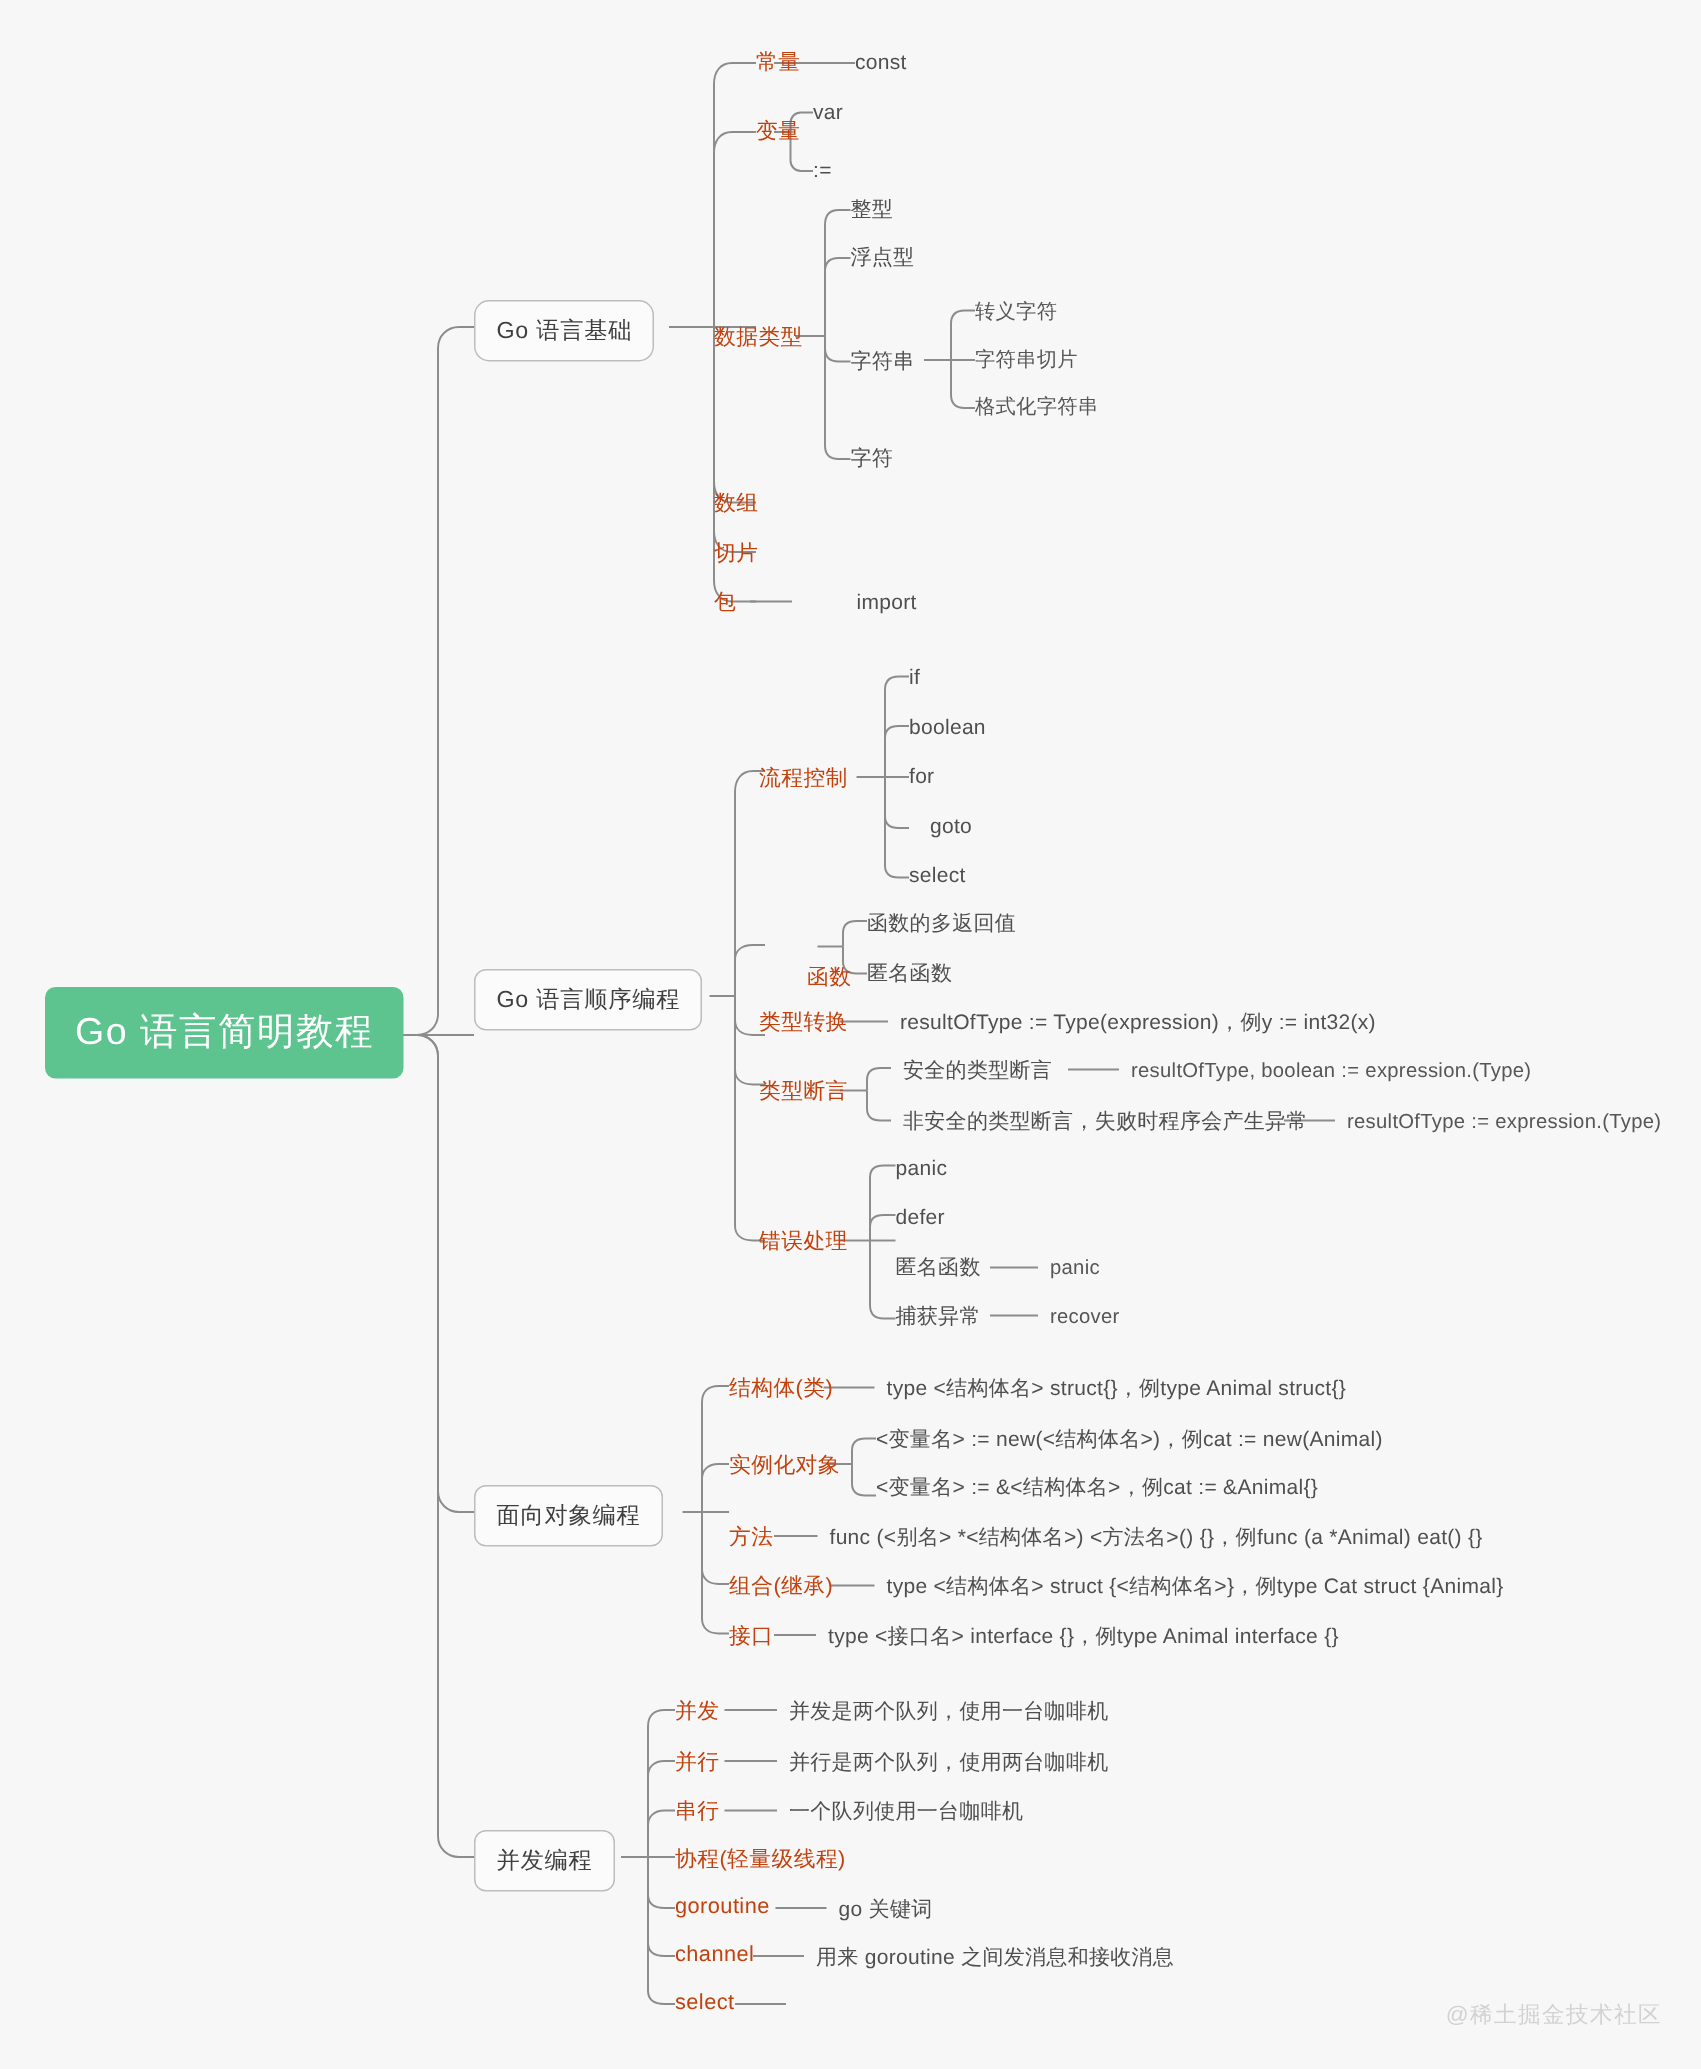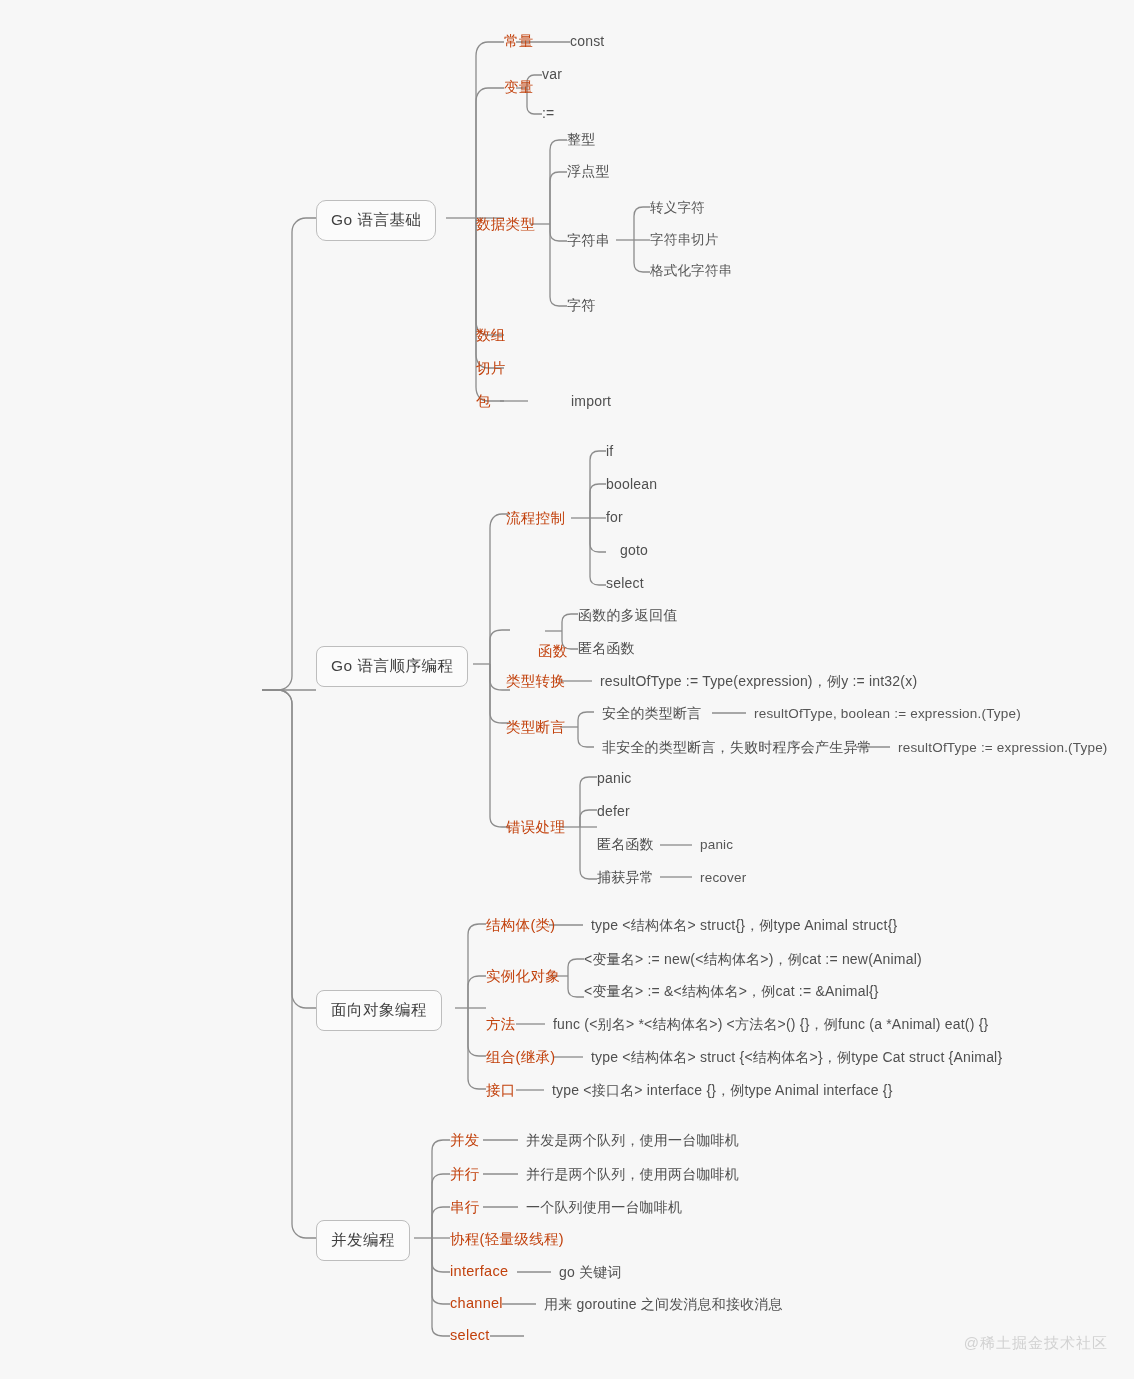--- a/index.html
+++ b/index.html
@@ -154,6 +154,7 @@
     <line x1="490" y1="1336" x2="524" y2="1336"></line>
   </svg>
 
+  <div class="node root">Go 语言简明教程</div>
 
   <div class="node l1" style="left:316px;top:200px;border-radius:10px;">Go 语言基础</div>
 

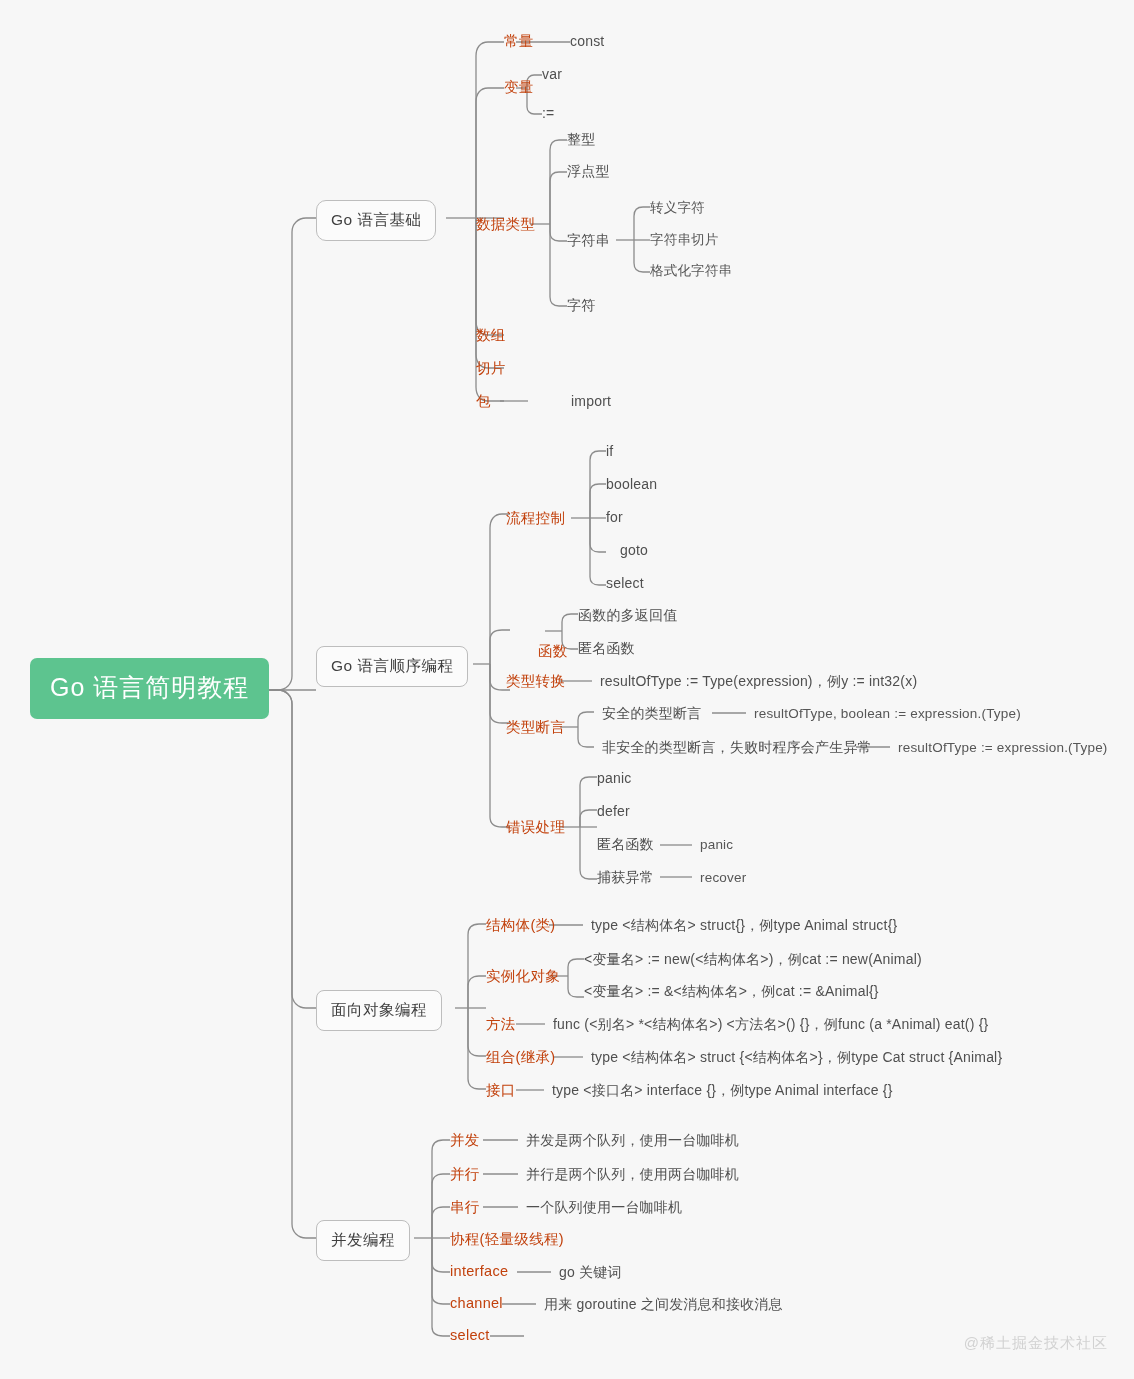--- a/index.html
+++ b/index.html
@@ -240,7 +240,7 @@
 
   <div class="node l2" style="left:450px;top:1230px;">协程(轻量级线程)</div>
 
-  <div class="node l2" style="left:450px;top:1263px;">interface</div>
+  <div class="node l2" style="left:450px;top:1263px;">goroutine</div>
   <div class="node l3" style="left:559px;top:1264px;">go 关键词</div>
 
   <div class="node l2" style="left:450px;top:1295px;">channel</div>

